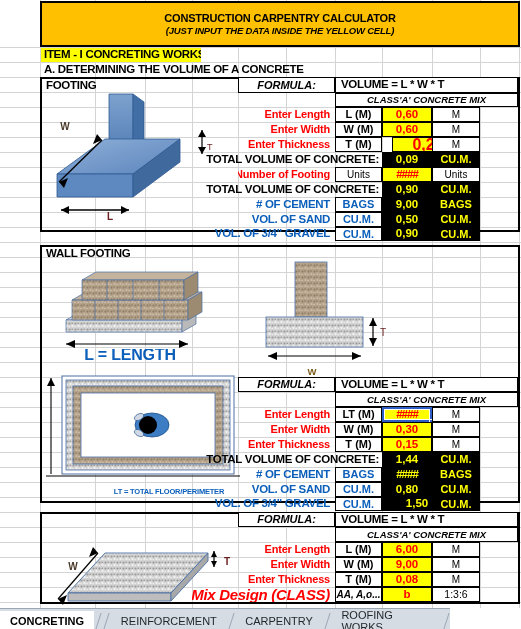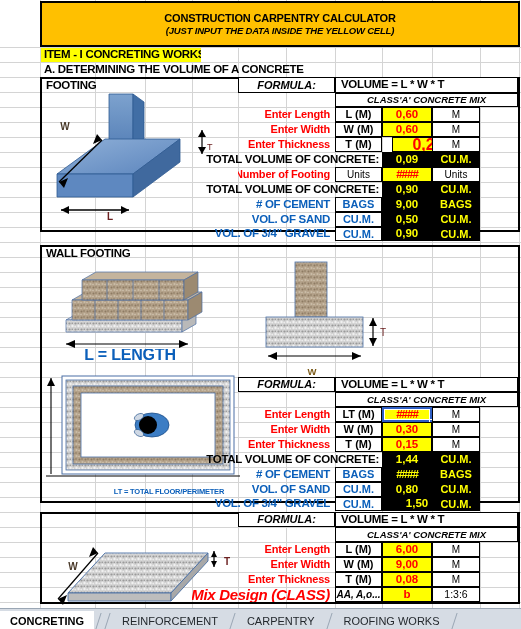--- a/index.html
+++ b/index.html
@@ -35,7 +35,7 @@
   .bn3{font-size:9.5px;font-weight:bold;font-style:italic;letter-spacing:-0.2px;color:#000;}
 
   
-  #tabbar{position:absolute;left:0;top:608px;width:521px;height:21px;
+  #tabbar{position:absolute;left:0;top:608px;width:450px;height:21px;
           background:#d6dce4;border-top:1px solid #9aa6b4;
           display:flex;align-items:flex-end;}
   .tab{height:19px;padding:0 10px 0 10px;display:flex;align-items:center;

